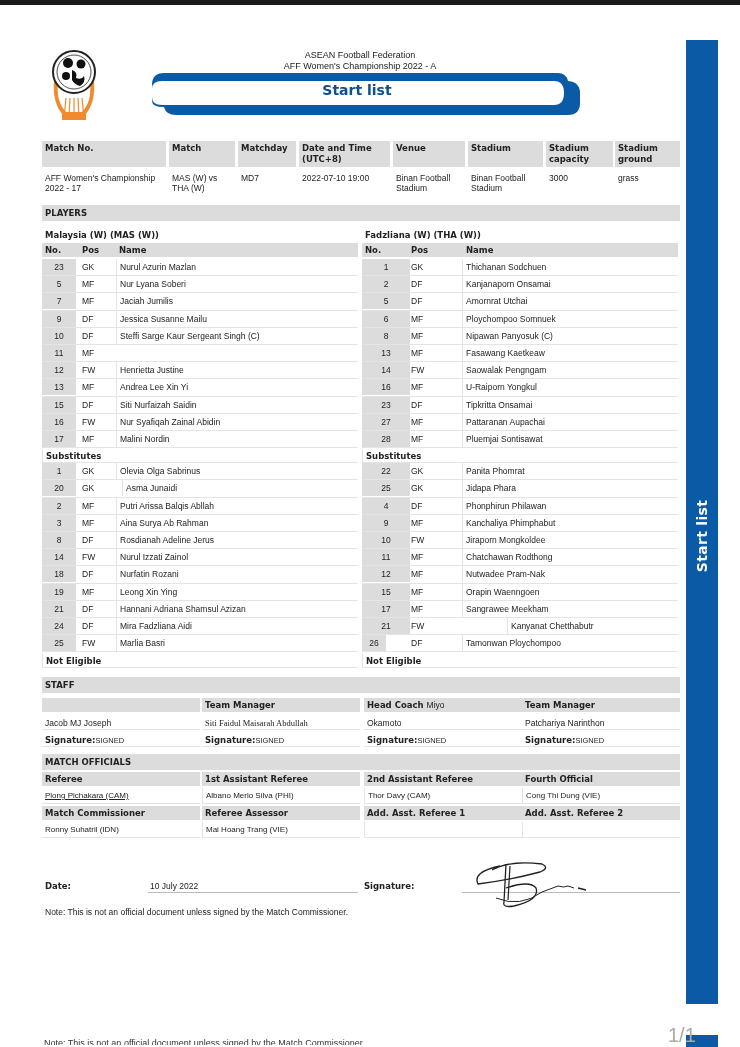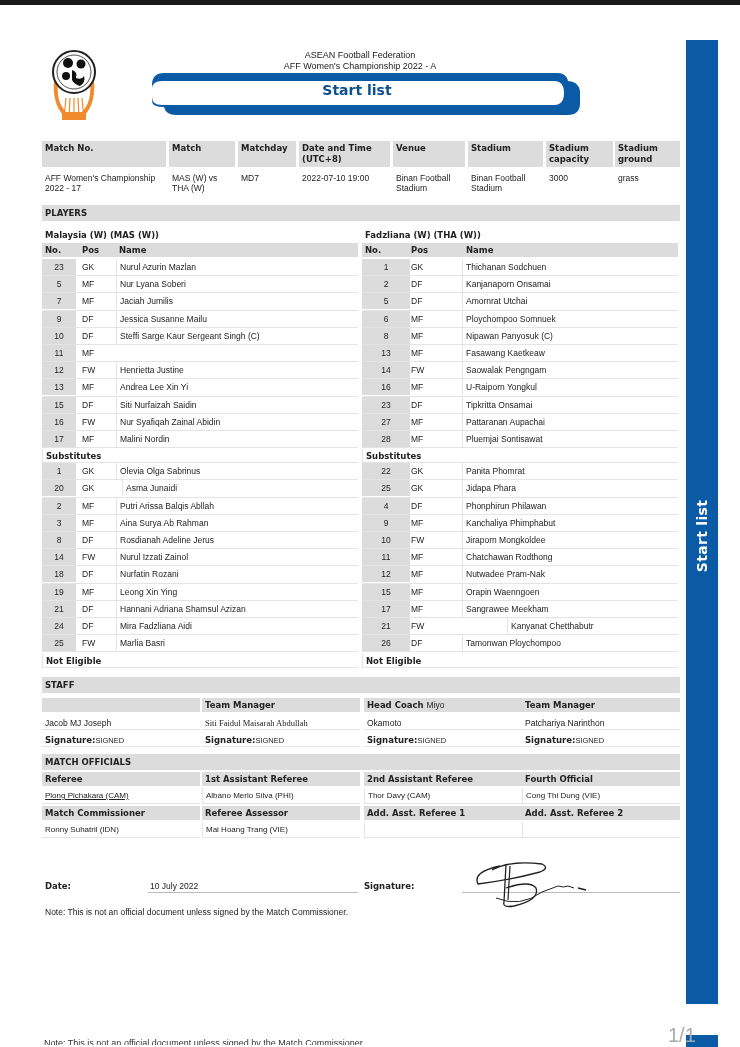--- a/index.html
+++ b/index.html
@@ -347,7 +347,7 @@
       <span class="nm" style="left: 100px; width: 216px; margin-left: 45px;">Kanyanat Chetthabutr</span>
     </div>
     <div class="row" style="top: 392.2px;">
-      <span class="no" style="width: 48px;">26</span>
+      <span class="no" style="width: 24px;">26</span>
       <span class="pos" style="left: 49px;">DF</span>
       <span class="nm" style="left: 100px; width: 216px;">Tamonwan Ploychompoo</span>
     </div>

